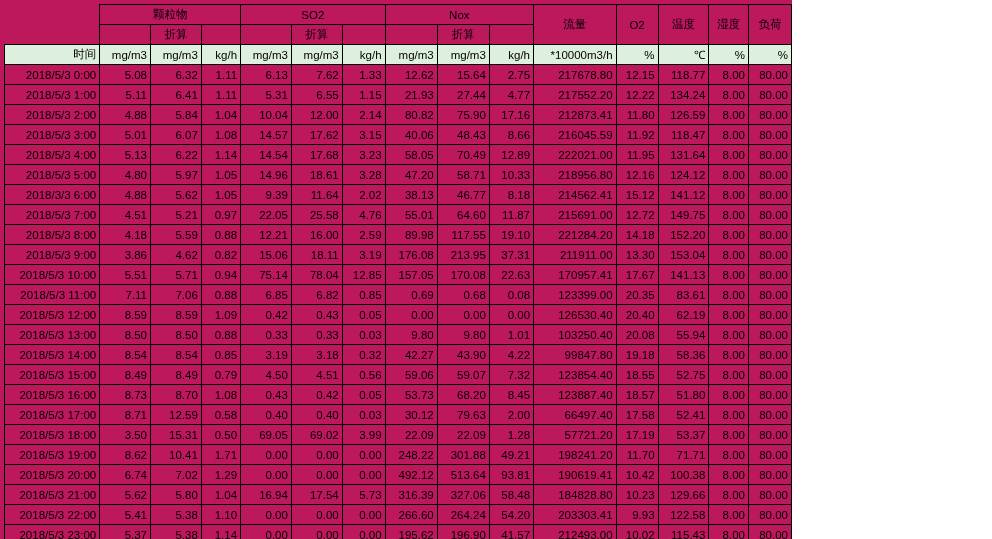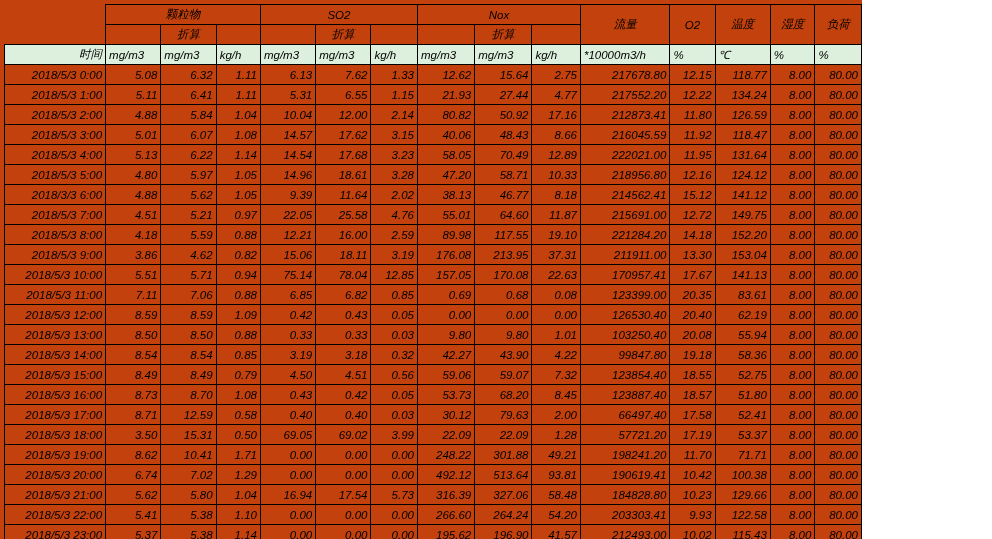--- a/index.html
+++ b/index.html
@@ -4,7 +4,7 @@
 <style>
   html,body{margin:0;padding:0;background:#ffffff;}
   body{font-family:"Liberation Sans", sans-serif;}
-  #sheet{width:862px;height:539px;position:relative;overflow:hidden;background:#c2410c;font-style:italic;}
+  #sheet{width:792px;height:539px;position:relative;overflow:hidden;background:#be185d;}
   table.grid{border-collapse:collapse;table-layout:fixed;margin:4px 0 0 4px;}
   table.grid td{border:1px solid #000;font-size:11.5px;color:#000;height:19px;padding:0 3px;overflow:hidden;white-space:nowrap;}
   .c{text-align:center;}

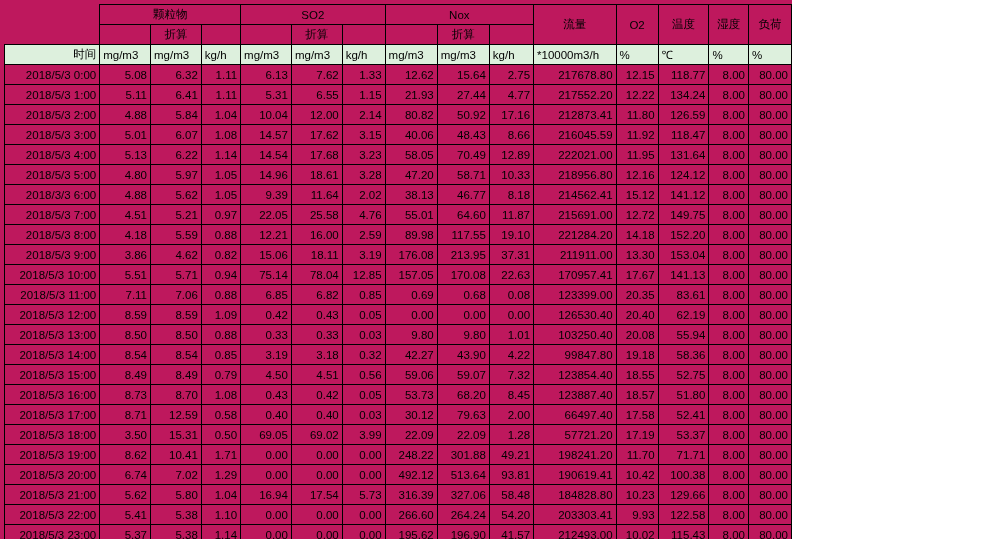--- a/index.html
+++ b/index.html
@@ -10,7 +10,7 @@
   .c{text-align:center;}
   .r{text-align:right;}
   .hdr-group{text-align:center;font-size:12px;}
-  .hdr-unit{background:#ddf0dd;text-align:left;font-size:11.5px;}
+  .hdr-unit{background:#ddf0dd;text-align:right;font-size:11.5px;}
   .hdr-time{background:#ddf0dd;text-align:right;font-size:12px;}
   .nb-l{border-left:none;}
   .nb-r{border-right:none;}

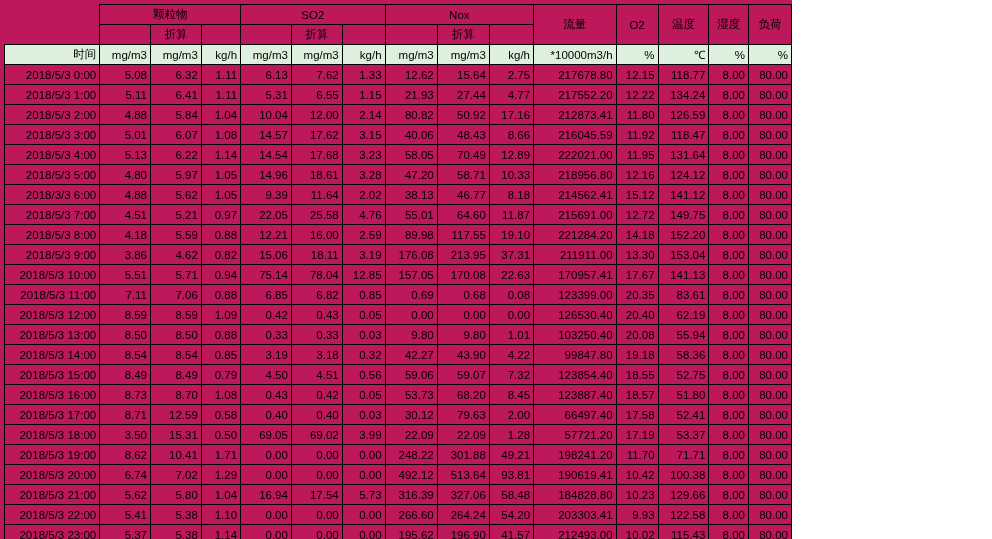--- a/index.html
+++ b/index.html
@@ -127,7 +127,7 @@
           <td class="r">12.00</td>
           <td class="r">2.14</td>
           <td class="r">80.82</td>
-          <td class="r">50.92</td>
+          <td class="r">75.90</td>
           <td class="r">17.16</td>
           <td class="r">212873.41</td>
           <td class="r">11.80</td>

